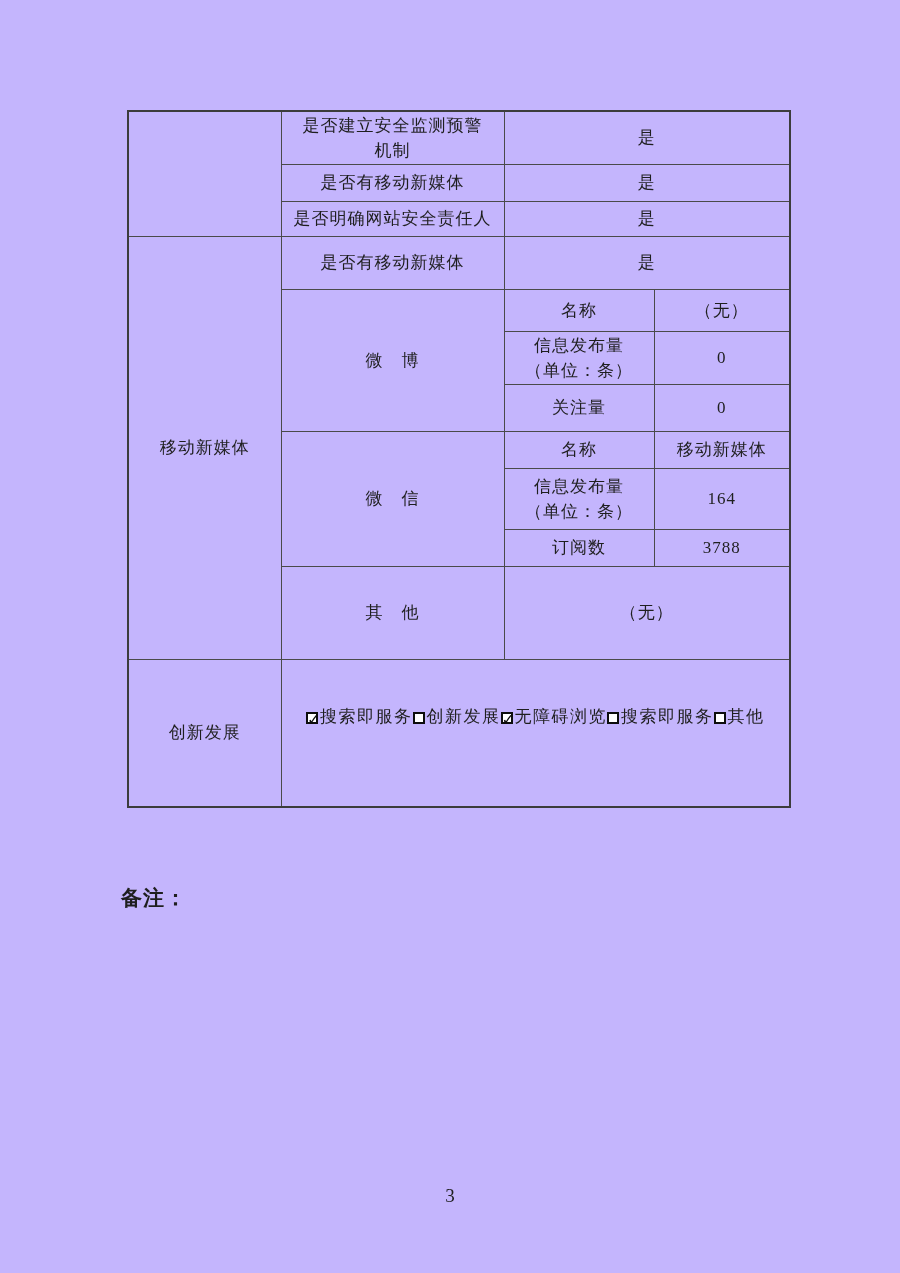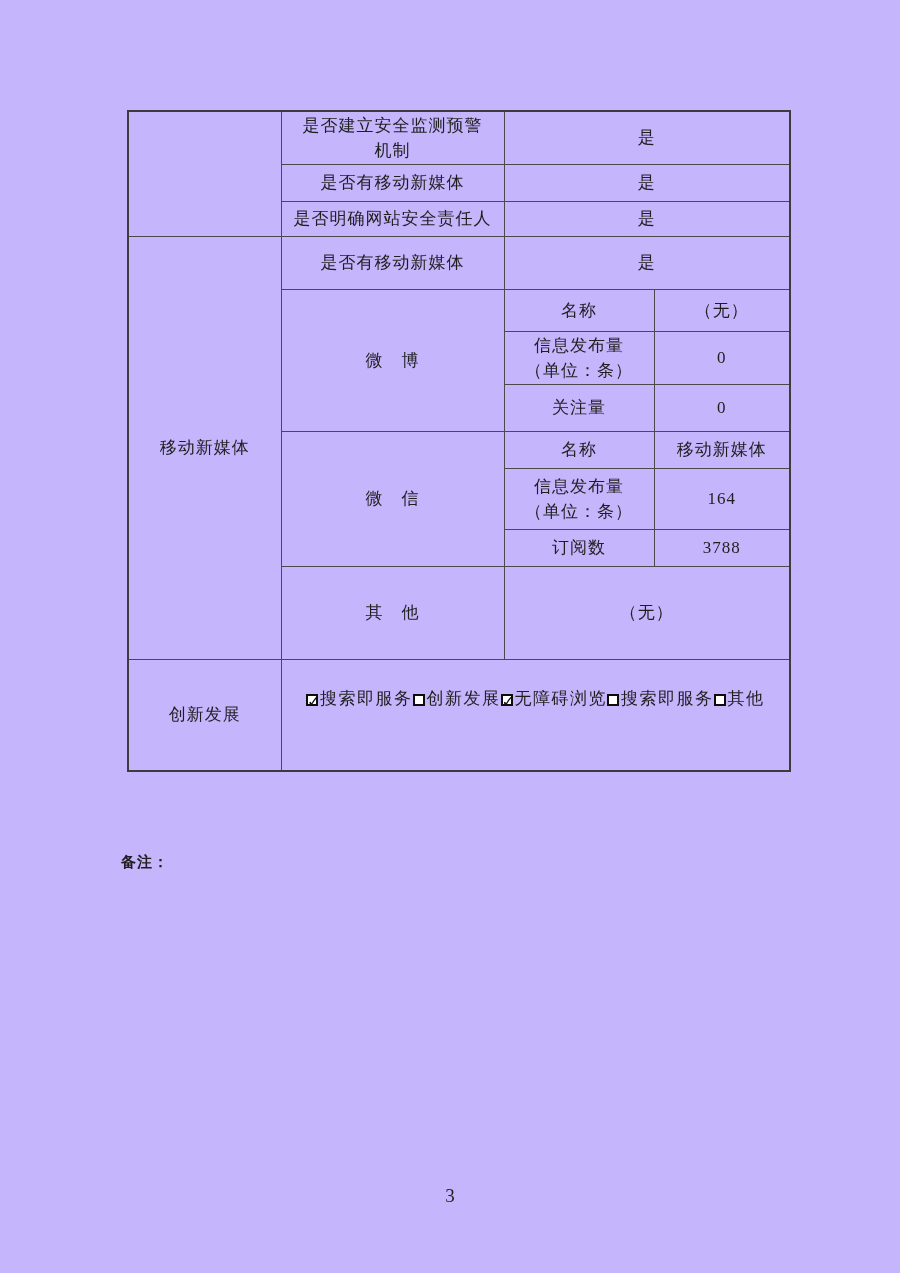--- a/index.html
+++ b/index.html
@@ -142,7 +142,7 @@
         <td colspan="2">（无）</td>
       </tr>
 
-      <tr style="height:112px">
+      <tr style="height:148px">
         <td>创新发展</td>
         <td colspan="3">
           <div class="options-line">

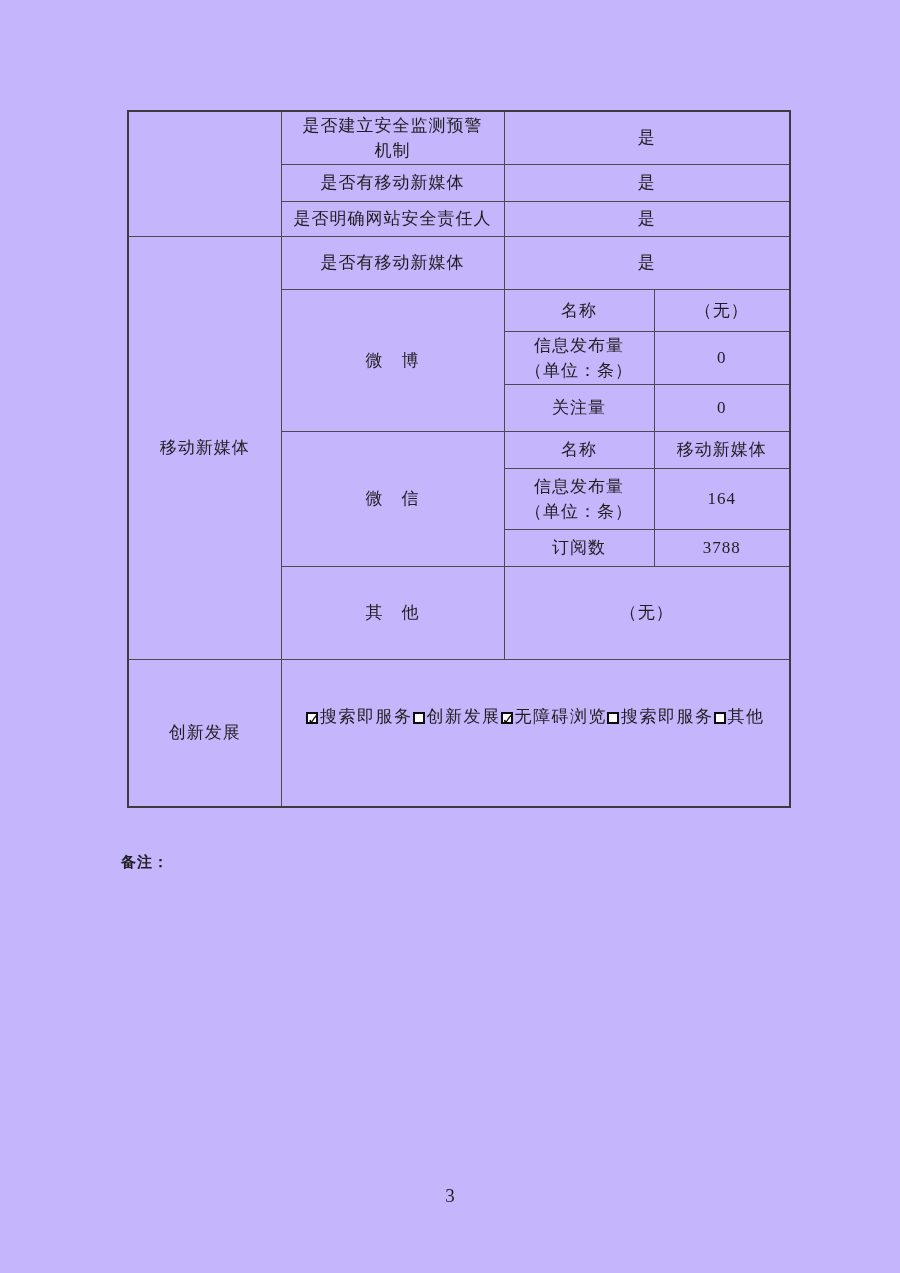--- a/index.html
+++ b/index.html
@@ -62,8 +62,8 @@
 
   .note {
     position: absolute;
-    left: 121px; top: 853px;
-    font-size: 15px;
+    left: 121px; top: 884px;
+    font-size: 21px;
     font-weight: bold;
     letter-spacing: 1px;
   }

